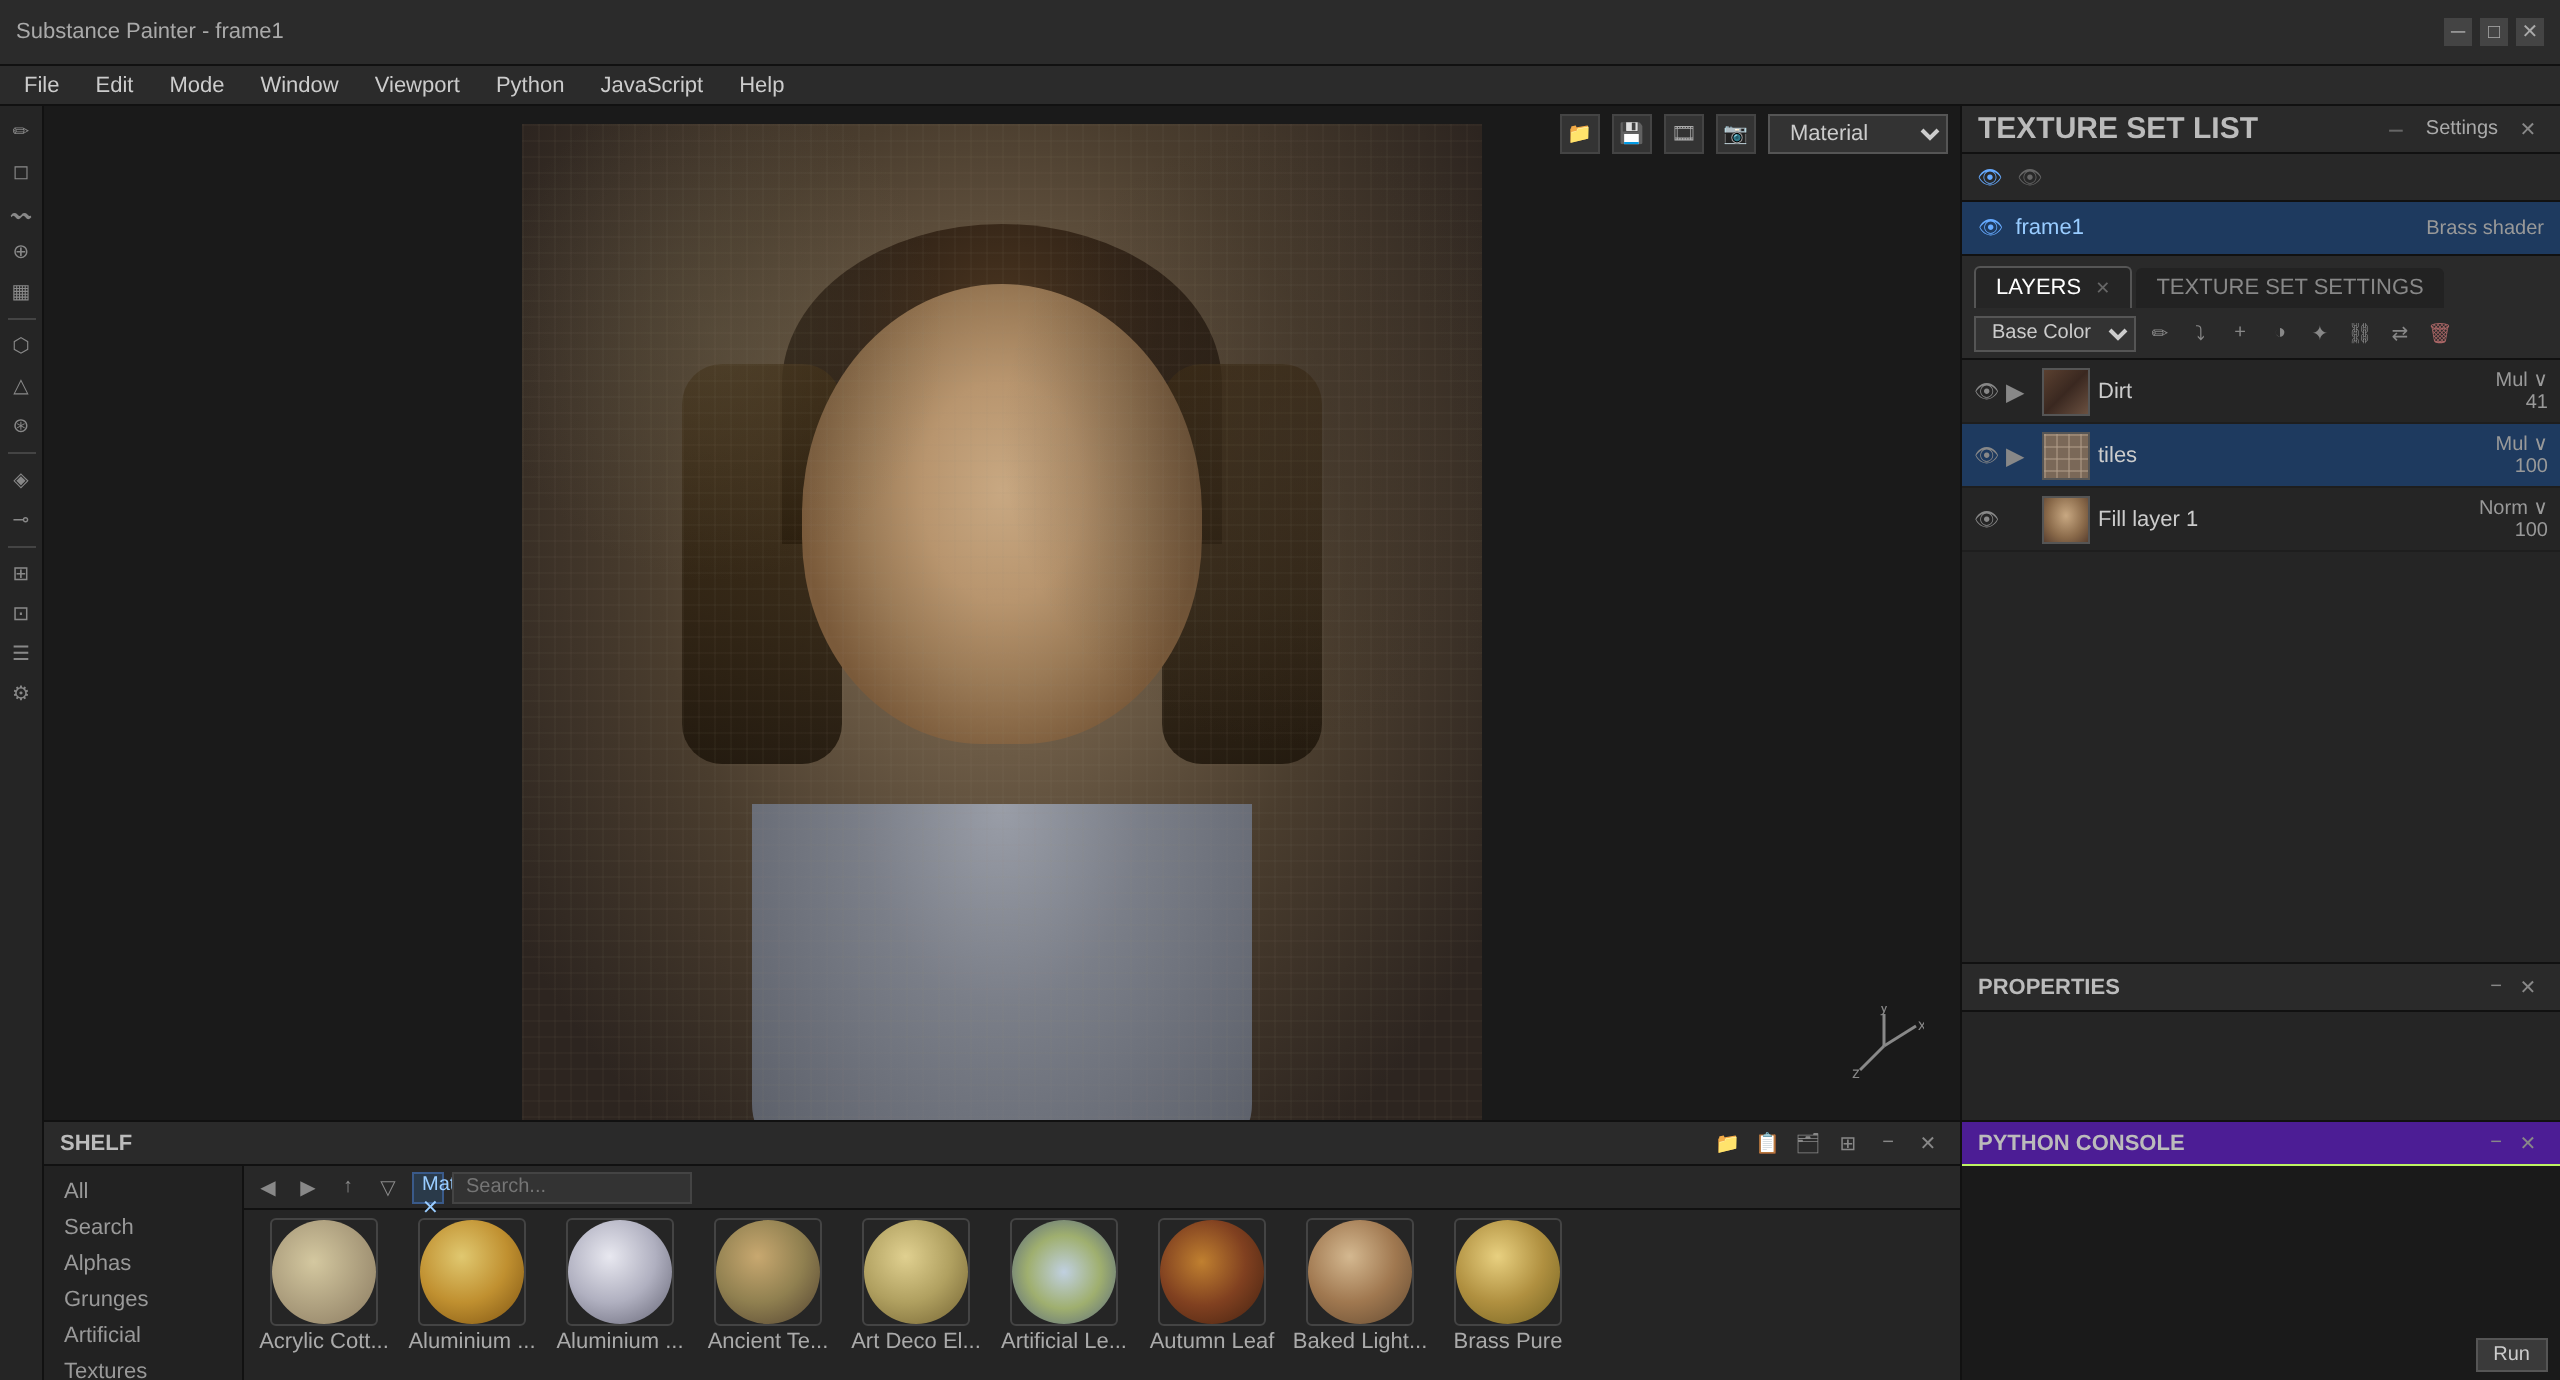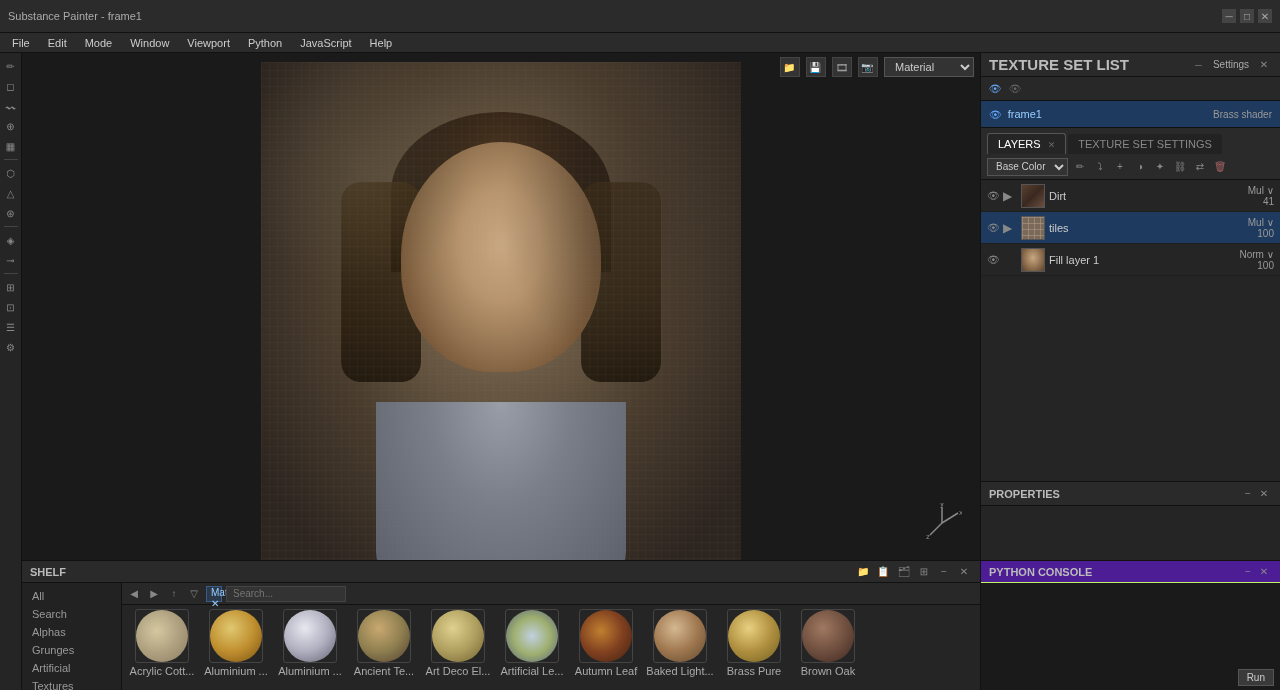--- a/index.html
+++ b/index.html
@@ -915,12 +915,6 @@
               </div>
               <div class="shelf-item-label">Brass Pure</div>
             </div>
-            <div class="shelf-item">
-              <div class="shelf-item-thumb">
-                <div class="mat-brown" style="width: 100%; height: 100%; border-radius: 50%;"></div>
-              </div>
-              <div class="shelf-item-label">Brown Oak</div>
-            </div>
           </div>
       </div>
     </div>

